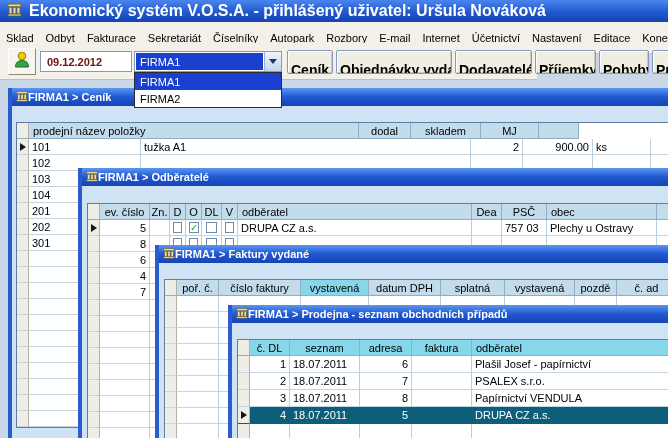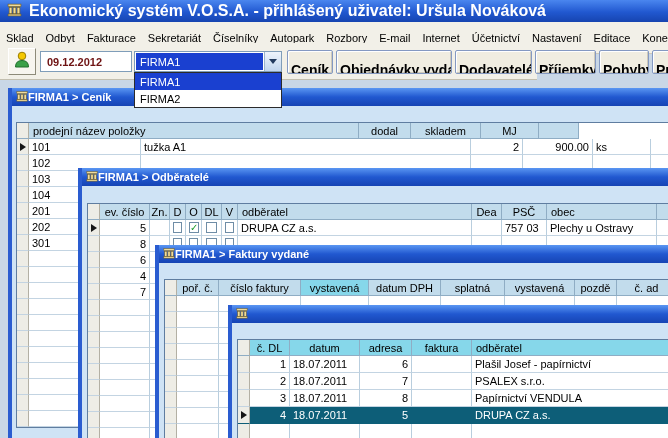--- a/index.html
+++ b/index.html
@@ -723,6 +723,7 @@
             <rect x="9.4" y="5" width="2.6" height="6" fill="#f0dc9a" stroke="#7a6018" stroke-width="0.6"></rect>
             <rect x="1" y="11.3" width="12" height="1.7" fill="#f0dc9a" stroke="#7a6018" stroke-width="0.6"></rect>
           </svg></span>
+      <span>FIRMA1 &gt; Prodejna - seznam obchodních případů</span>
     </div>
     <div class="grid" style="left:5px;top:34px;width:446px">
       <div class="grow ghead">

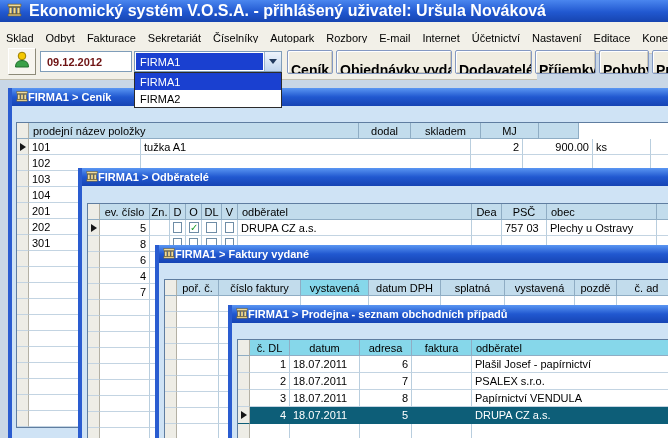--- a/index.html
+++ b/index.html
@@ -729,7 +729,7 @@
       <div class="grow ghead">
         <span class="gcell cw12 sel"></span>
         <span class="gcell cw40 hl">č. DL</span>
-        <span class="gcell cw70 hl">datum</span>
+        <span class="gcell cw70 hl">seznam</span>
         <span class="gcell cw52 hl">adresa</span>
         <span class="gcell cw60 hl">faktura</span>
         <span class="gcell cw210 hl left">odběratel</span>

